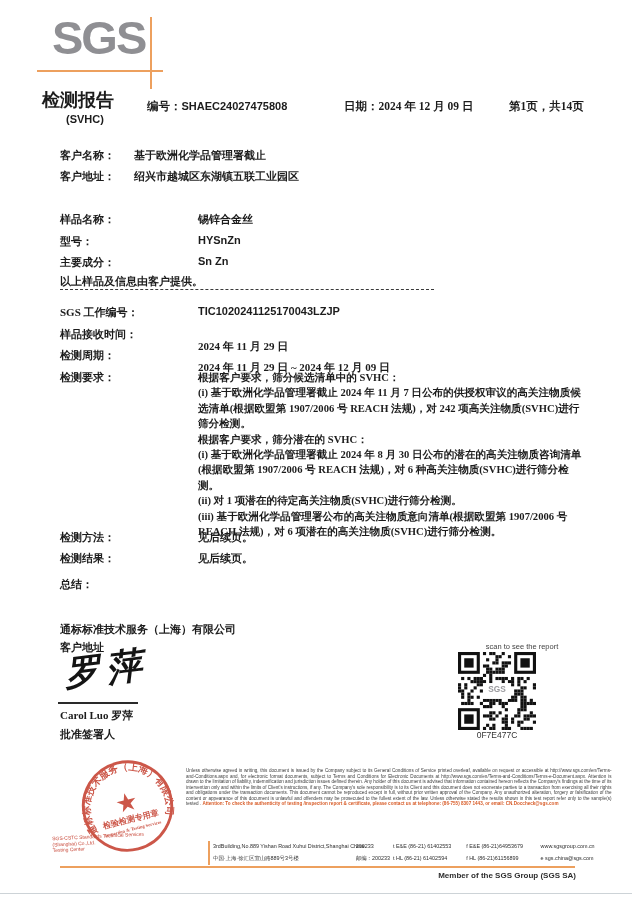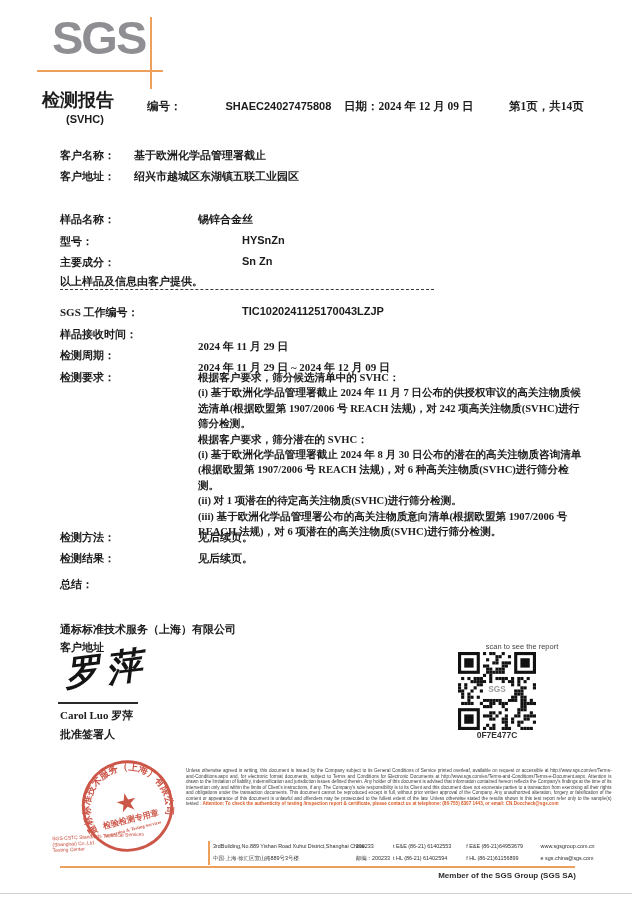--- a/index.html
+++ b/index.html
@@ -21,7 +21,7 @@
   
   .lbl{font-size:11px;font-weight:bold;}
   .val{font-size:11px;font-weight:600;}
-  .mono-val{font-family:"Liberation Sans","DejaVu Sans",sans-serif;font-weight:bold;font-size:11px;margin-left:44px;}
+  .mono-val{font-family:"Liberation Sans","DejaVu Sans",sans-serif;font-weight:bold;font-size:11px;}
   .dashed-divider{left:60px;top:289px;width:374px;border-top:1.6px dashed #3a3a3a;}
   .req-text{left:198px;top:370px;width:384px;font-size:10.6px;font-weight:600;
             line-height:15.4px;white-space:pre-line;}

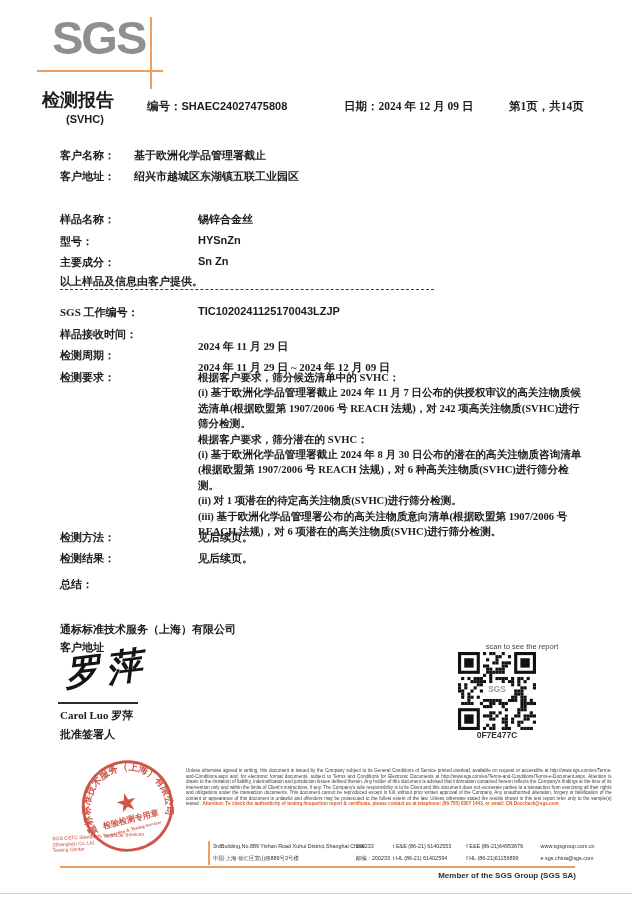--- a/index.html
+++ b/index.html
@@ -33,7 +33,7 @@
   .qr-caption{left:452px;top:642px;width:92px;text-align:center;font-size:7.5px;color:#444;}
   .qr-box{left:458px;top:652px;width:78px;height:78px;}
   .qr-code-text{left:458px;top:730px;width:78px;text-align:center;font-size:8.5px;color:#333;
-                font-family:"Liberation Sans","DejaVu Sans",sans-serif;font-weight:bold;}
+                font-family:"Liberation Sans","DejaVu Sans",sans-serif;}
   
   .stamp{left:80px;top:758px;transform:rotate(-14deg);opacity:.92;}
   .stamp-sub{left:52px;top:836px;width:165px;color:#c8493a;font-size:8px;line-height:9.5px;

